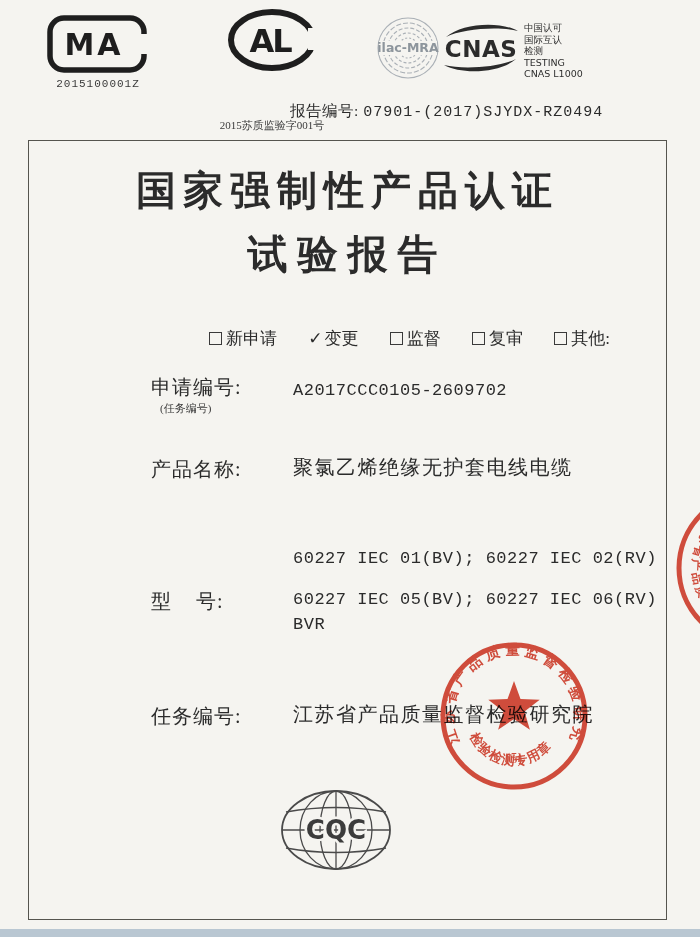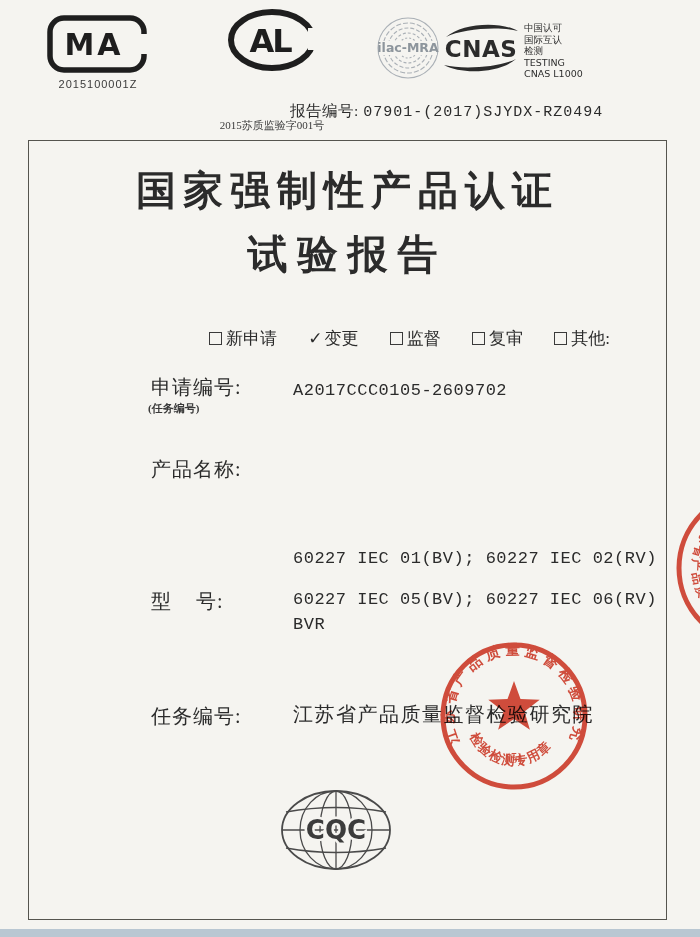--- a/index.html
+++ b/index.html
@@ -14,7 +14,7 @@
   .abs{position:absolute;}
   
   .mark-caption{
-    font-family:Liberation Sans, sans-serif;
+    font-family:Liberation Mono, monospace;
     font-size:11px;color:#3a3a3a;letter-spacing:1px;white-space:nowrap;
   }
   .cma{left:43px;top:14px;width:110px;text-align:center;}

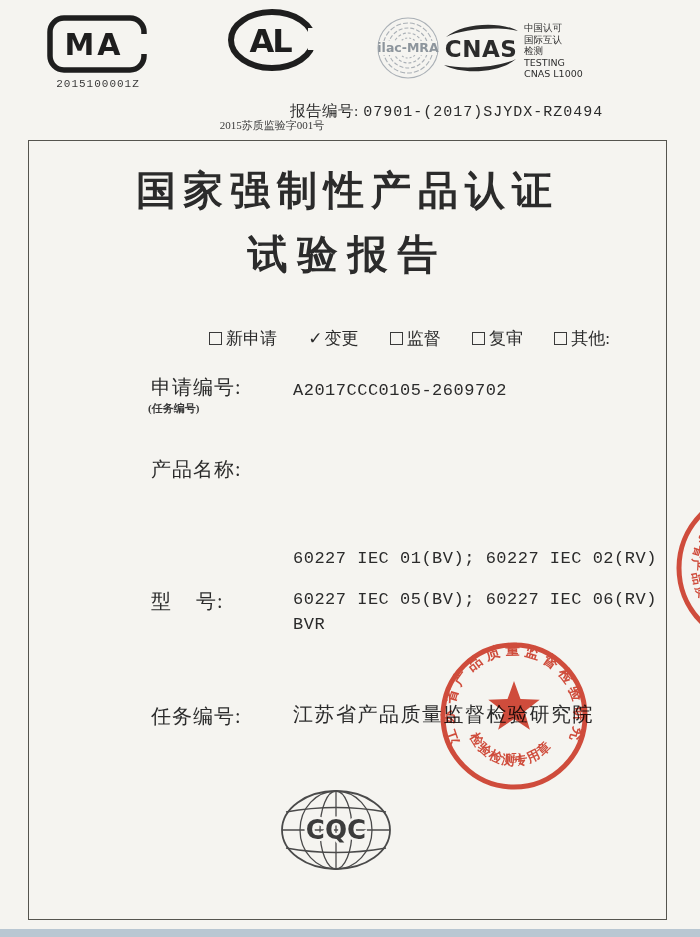--- a/index.html
+++ b/index.html
@@ -123,7 +123,7 @@
   </div>
 
   <div class="abs flabel" style="left:122px;top:233px;">申请编号:</div>
-  <div class="abs fsub" style="left:119px;top:260px;font-weight:bold;">(任务编号)</div>
+  <div class="abs fsub" style="left:131px;top:260px;">(任务编号)</div>
   <div class="abs fvalue" style="left:264px;top:240px;">A2017CCC0105-2609702</div>
 
   <div class="abs flabel" style="left:122px;top:315px;">产品名称:</div>

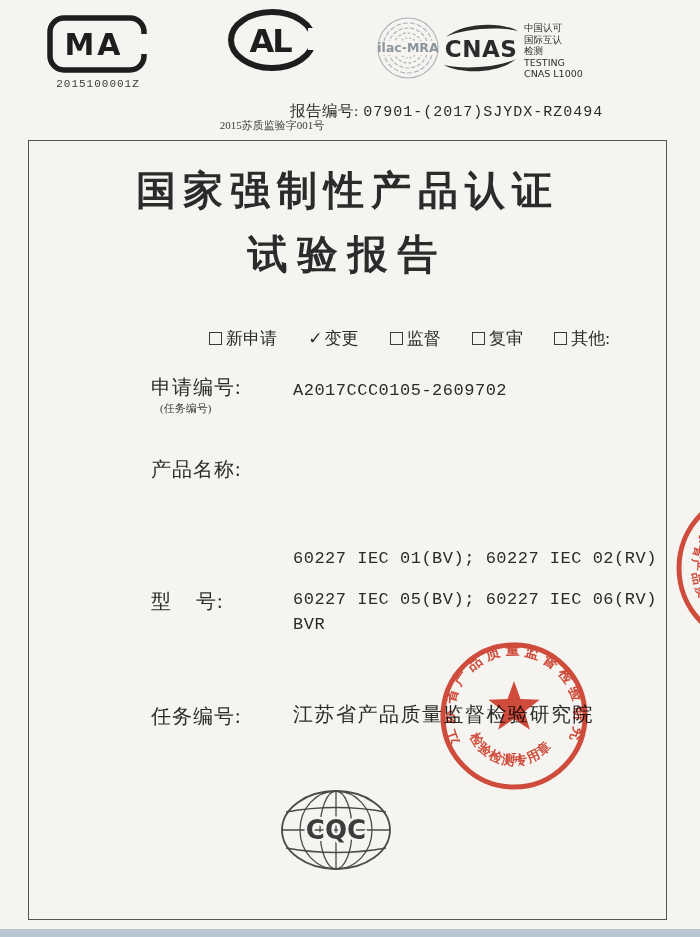--- a/index.html
+++ b/index.html
@@ -127,6 +127,7 @@
   <div class="abs fvalue" style="left:264px;top:240px;">A2017CCC0105-2609702</div>
 
   <div class="abs flabel" style="left:122px;top:315px;">产品名称:</div>
+  <div class="abs fvalue-cn" style="left:264px;top:313px;">聚氯乙烯绝缘无护套电线电缆</div>
 
   <div class="abs flabel pre" style="left:122px;top:447px;">型    号:</div>
   <div class="abs fvalue" style="left:264px;top:408px;">60227 IEC 01(BV); 60227 IEC 02(RV)</div>

